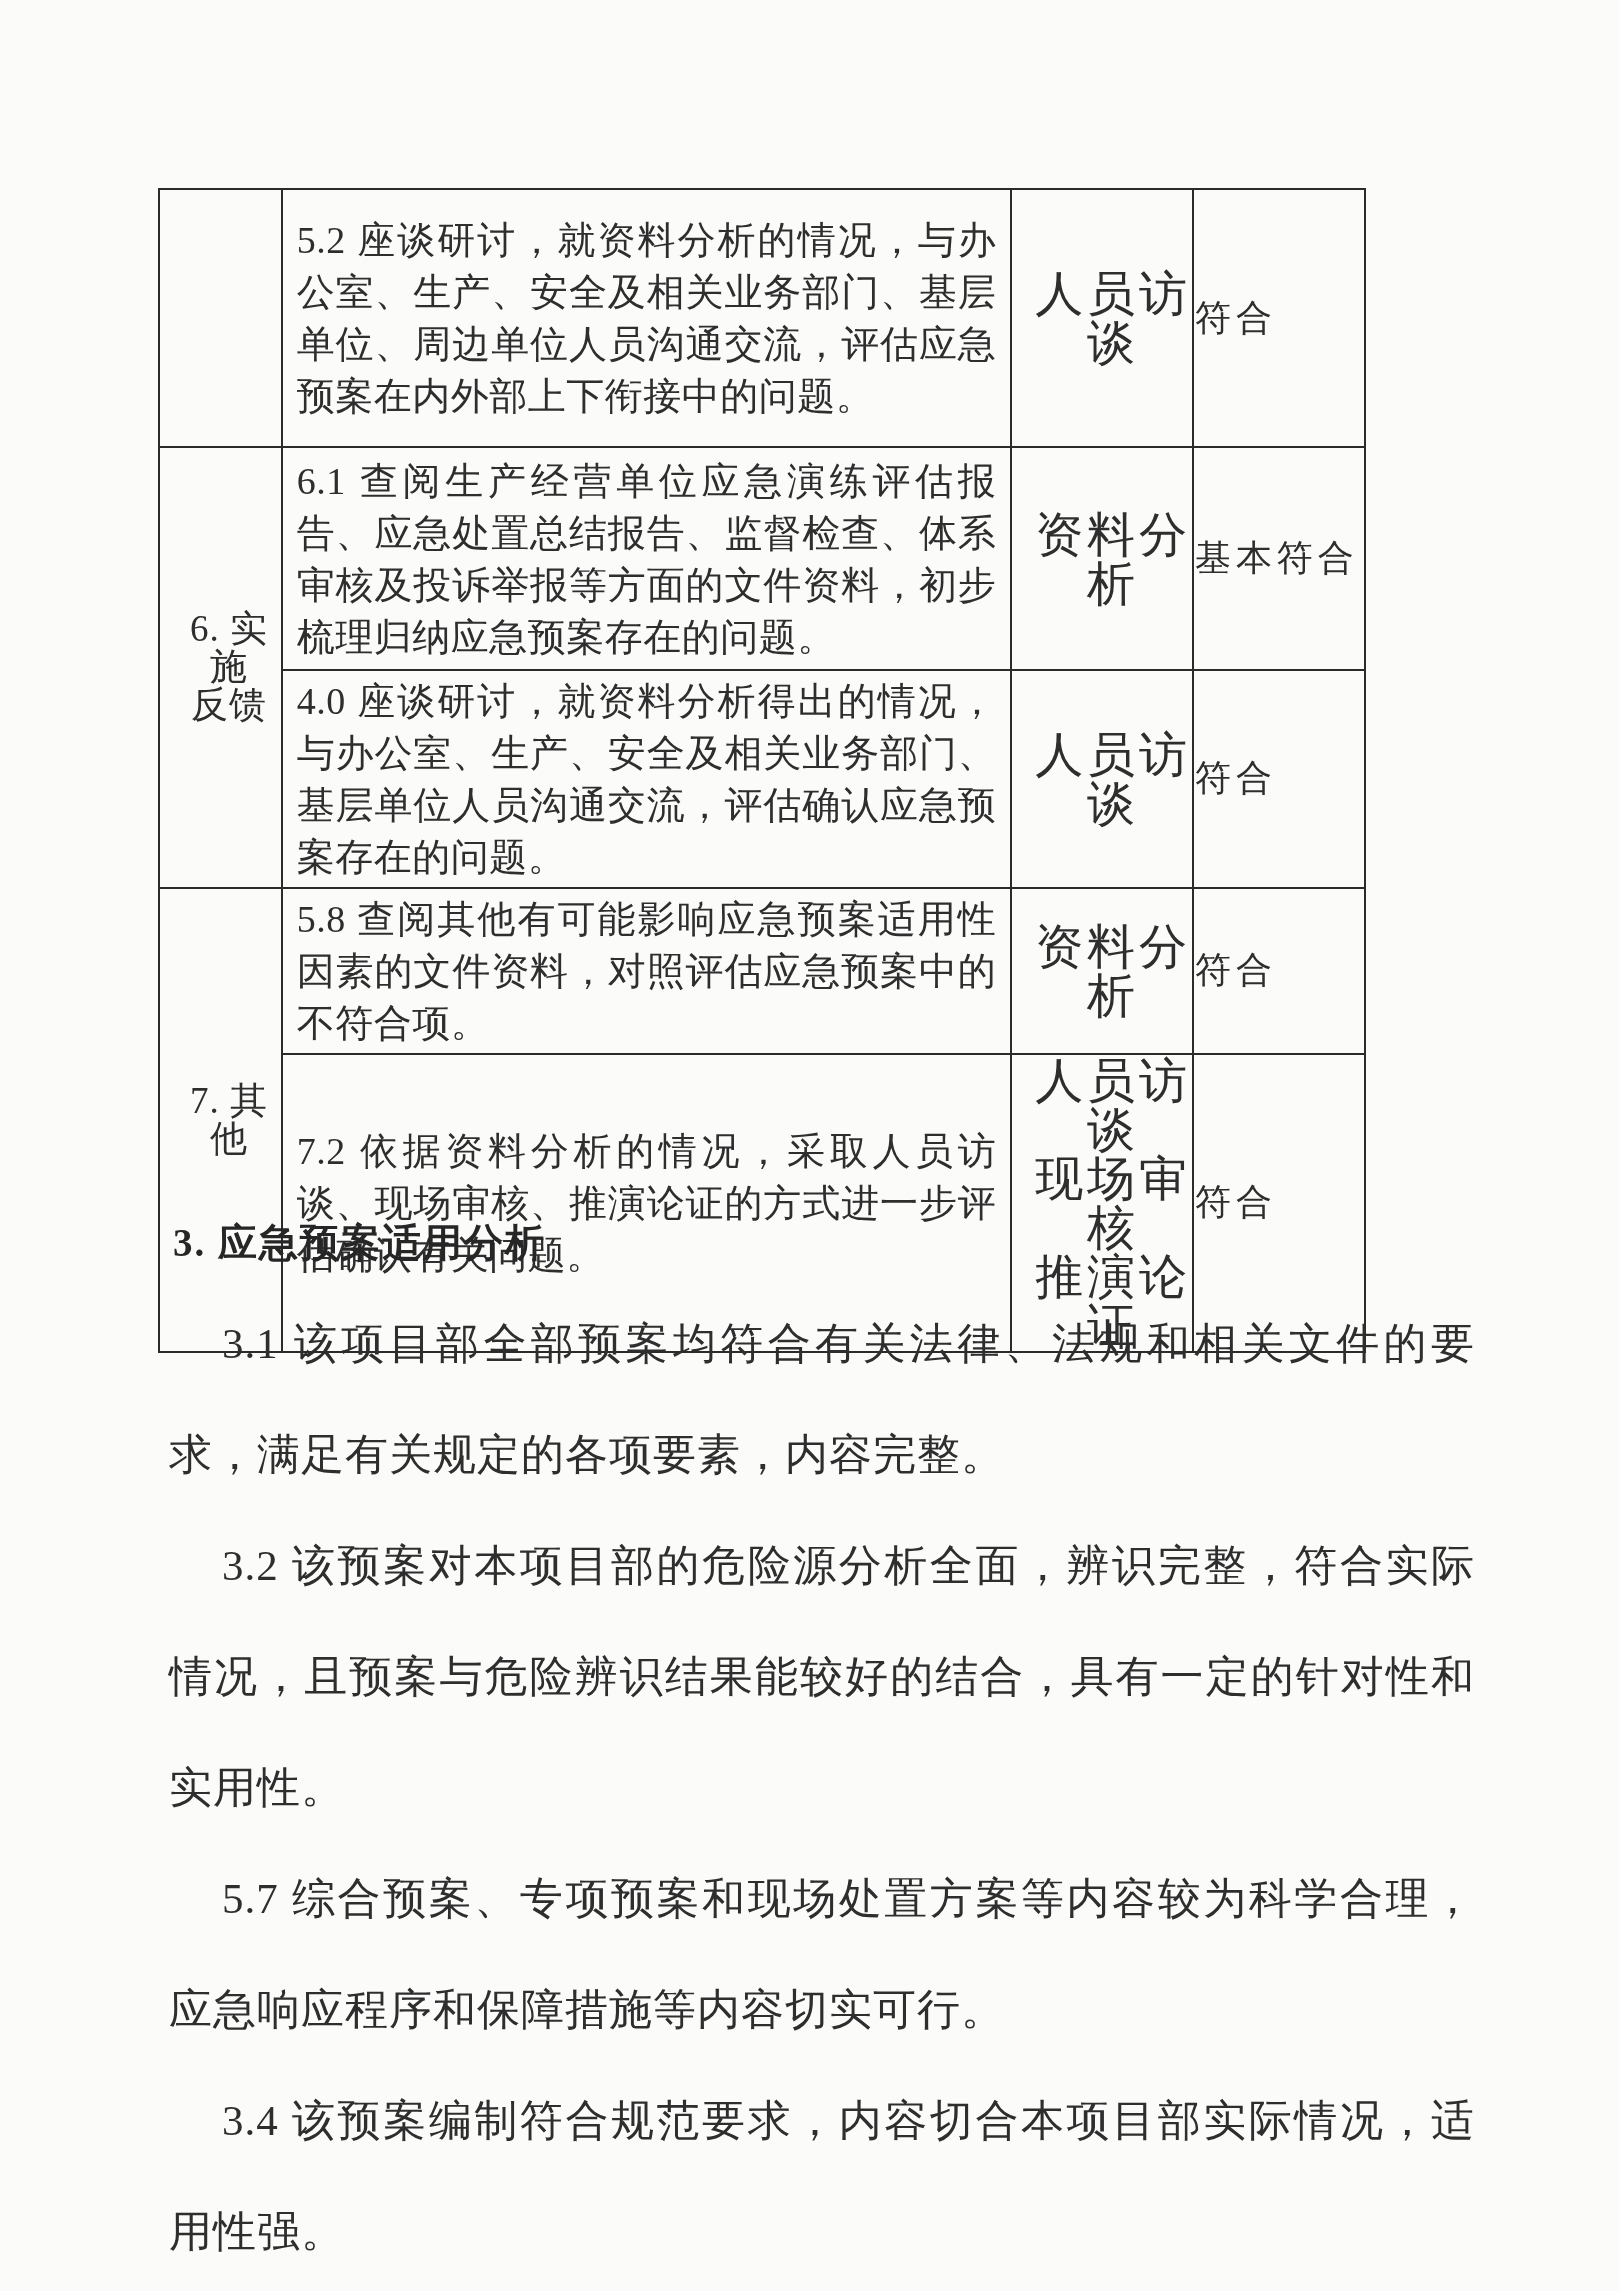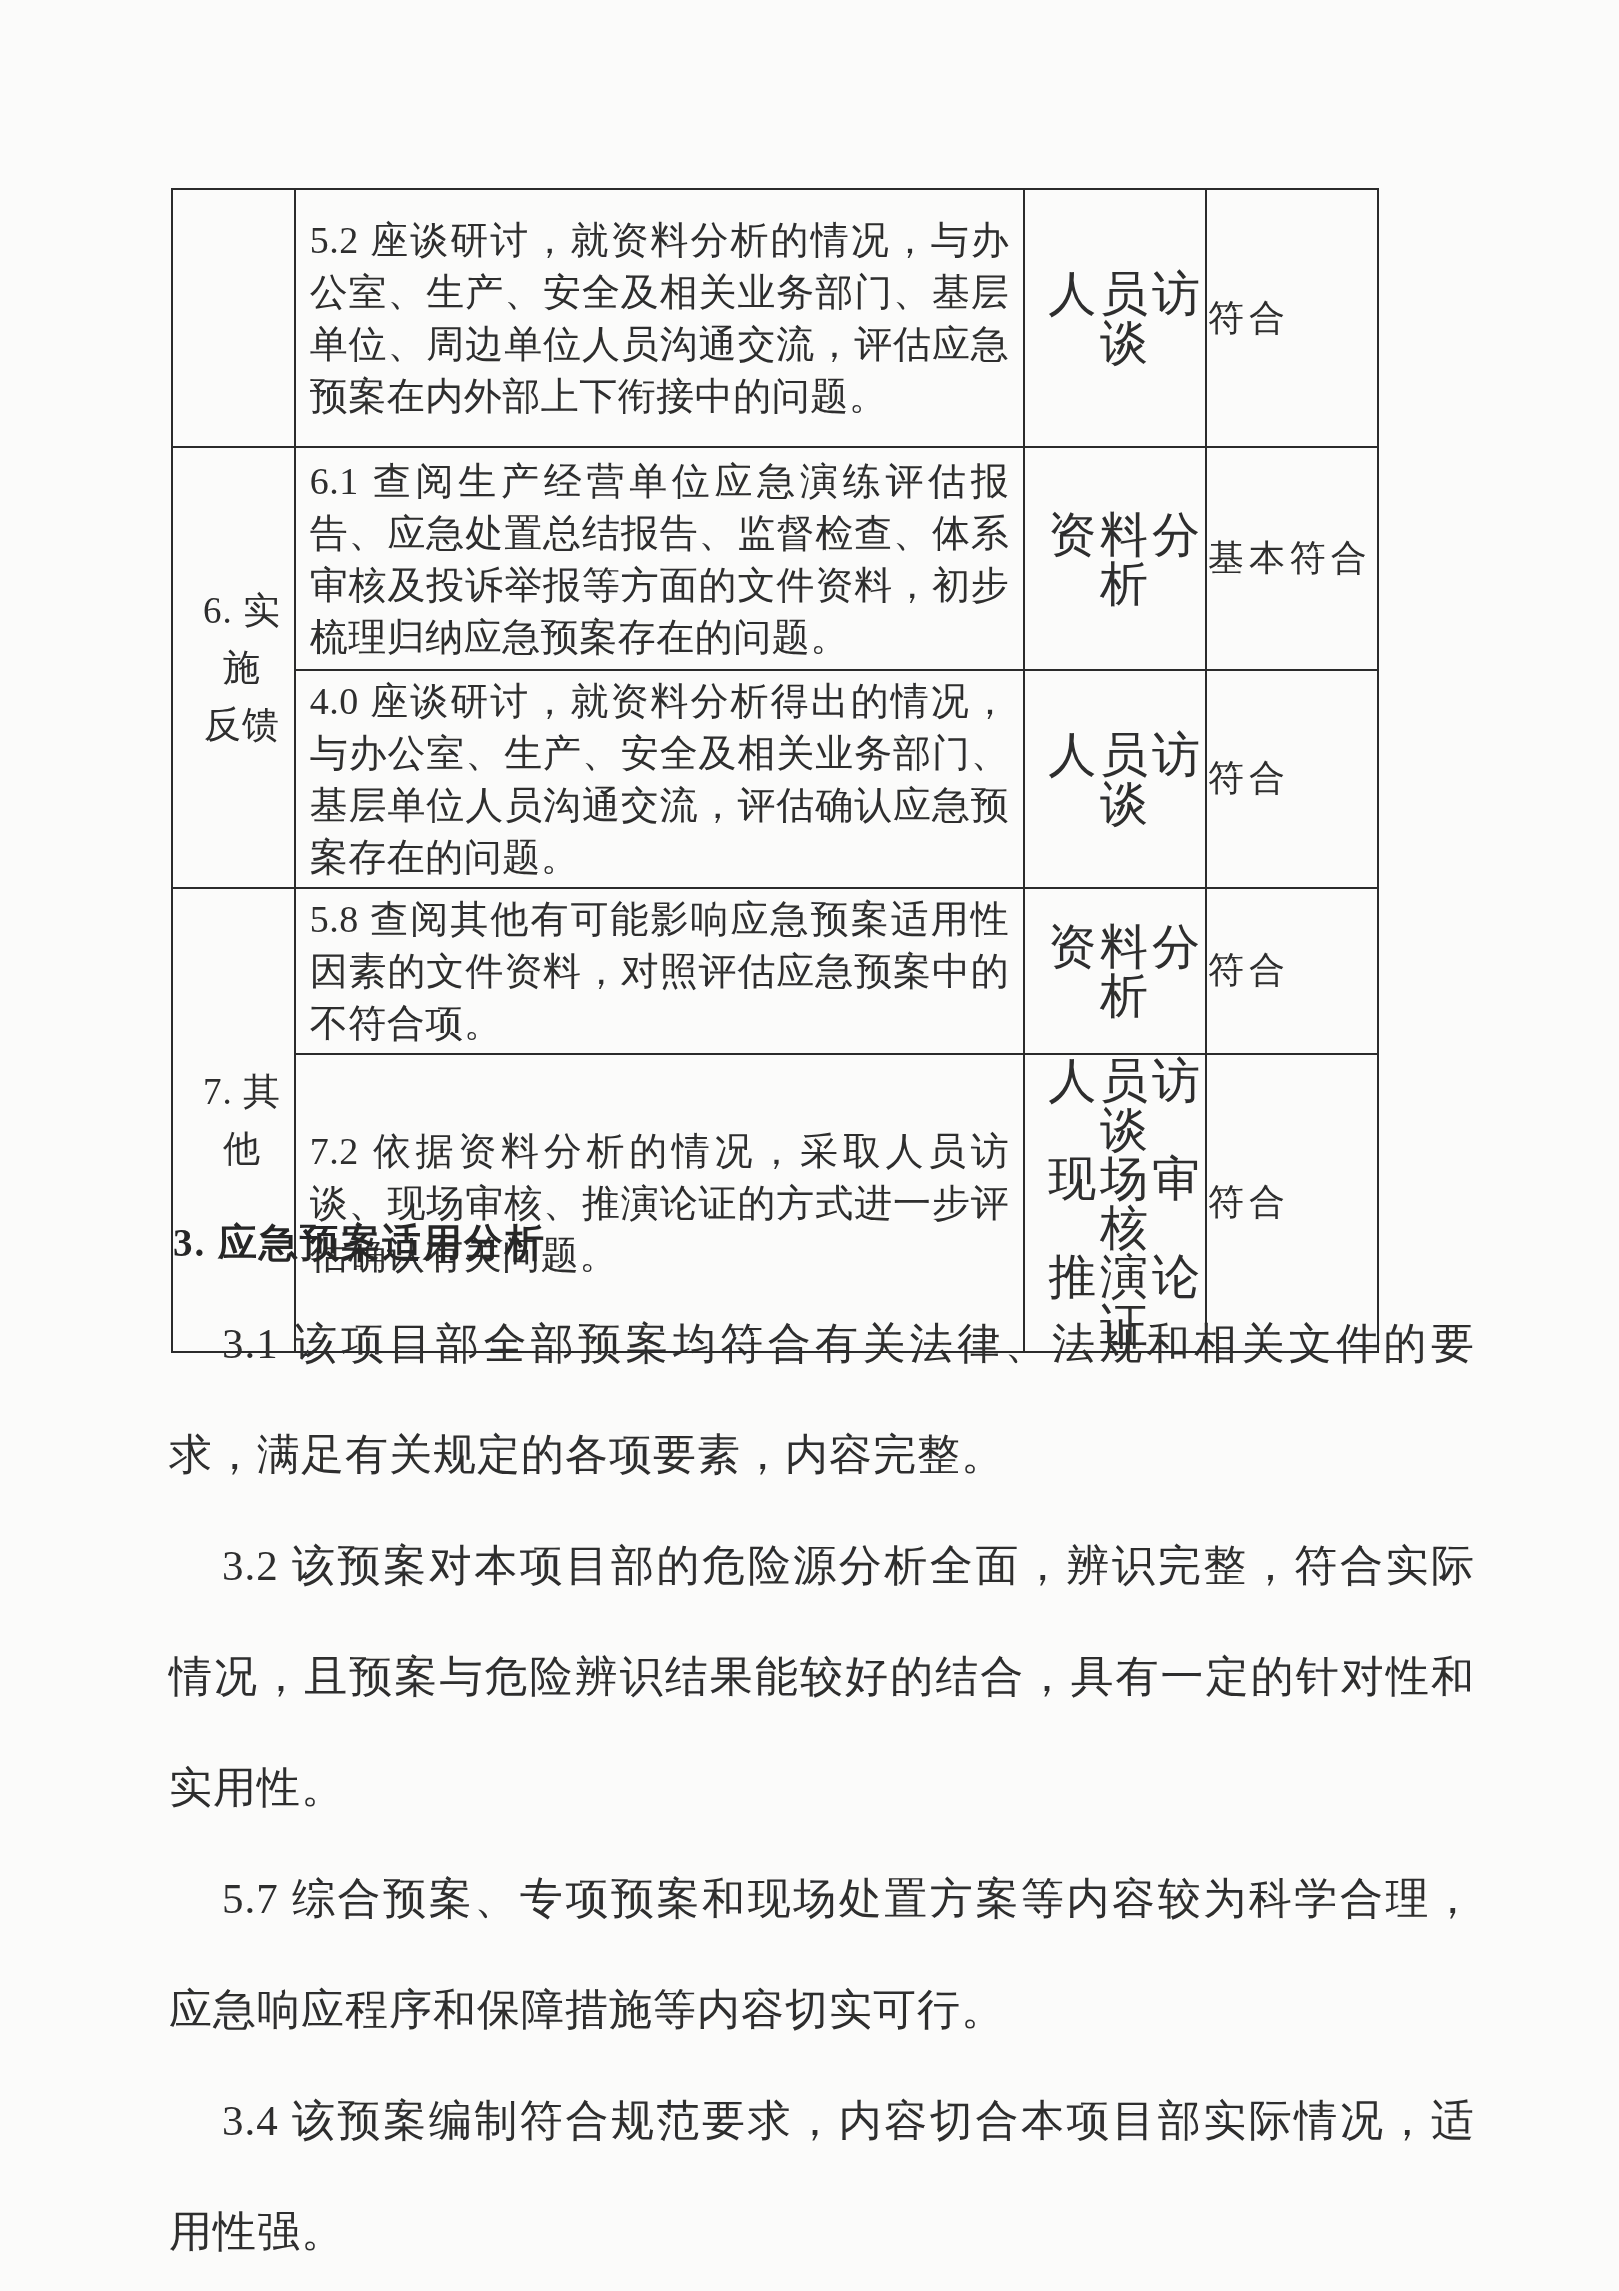--- a/index.html
+++ b/index.html
@@ -16,7 +16,7 @@
   
   .eval-table {
     position: absolute;
-    left: 171px;
+    left: 158px;
     top: 188px;
     width: 1207px;
     border-collapse: collapse;

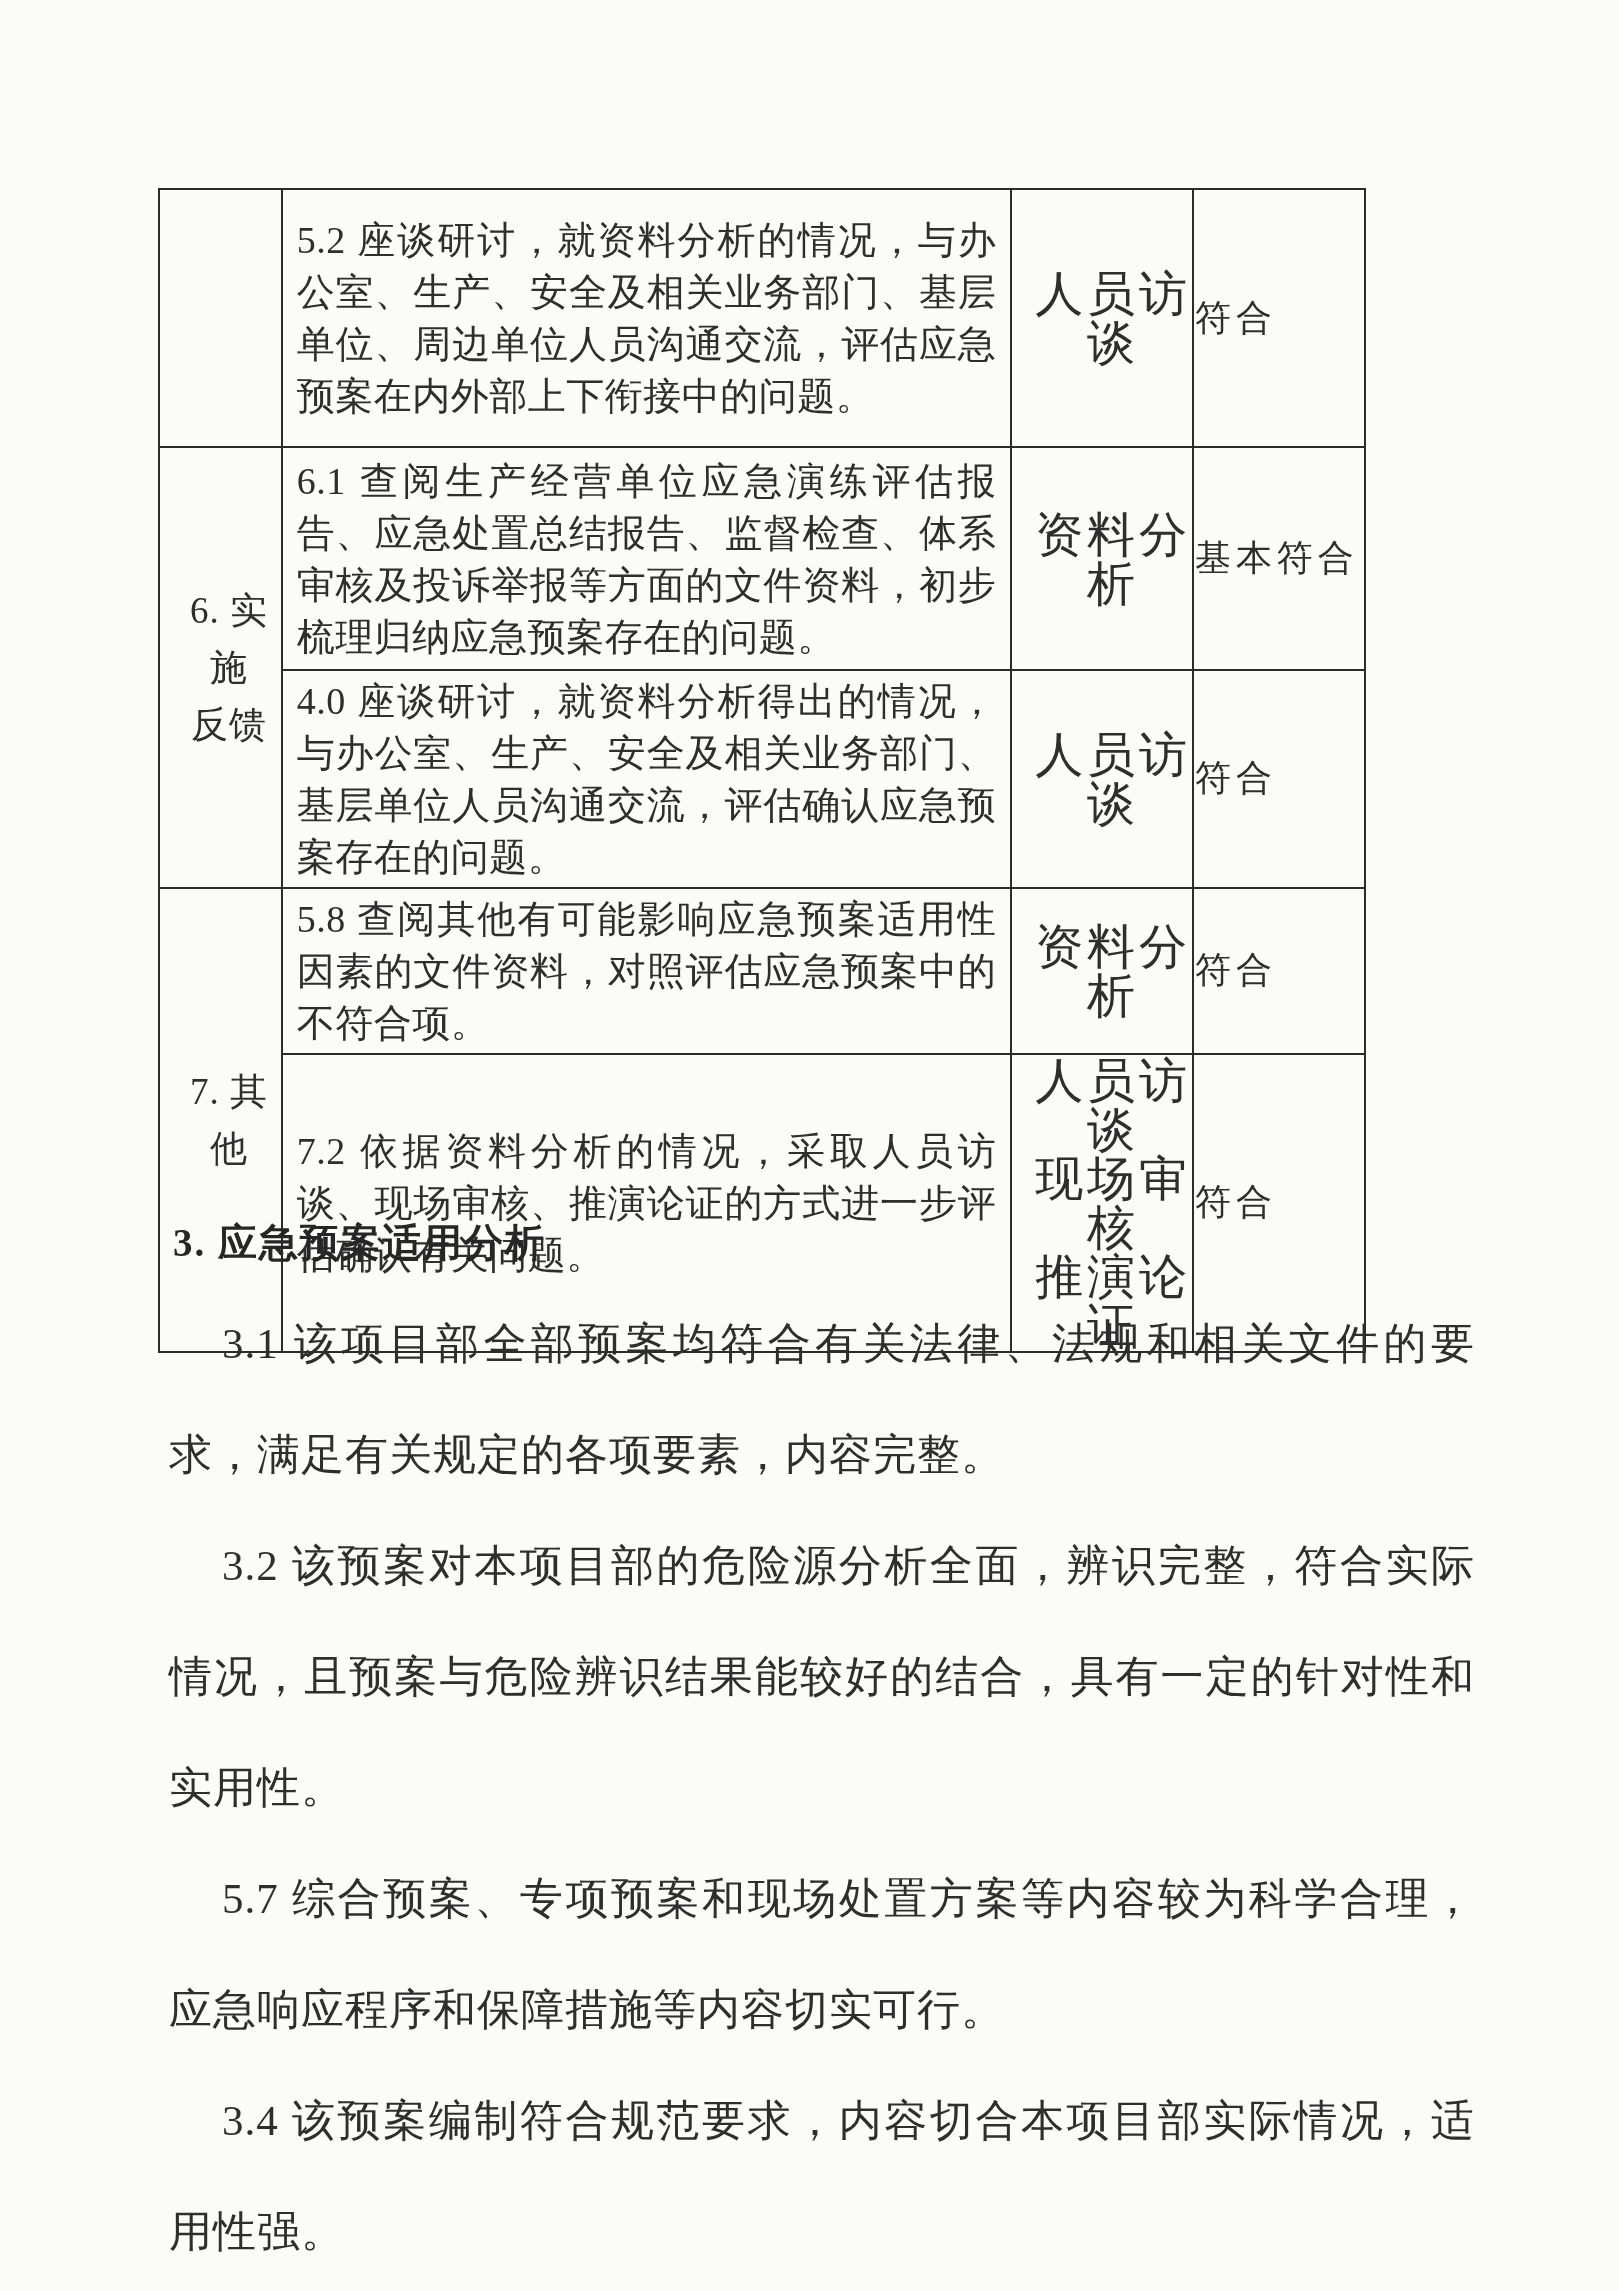--- a/index.html
+++ b/index.html
@@ -30,7 +30,7 @@
     text-align: center;
     vertical-align: middle;
     font-size: 37px;
-    line-height: 57px;
+    line-height: 38px;
     letter-spacing: 1px;
     white-space: pre-line;
     padding-left: 18px;

